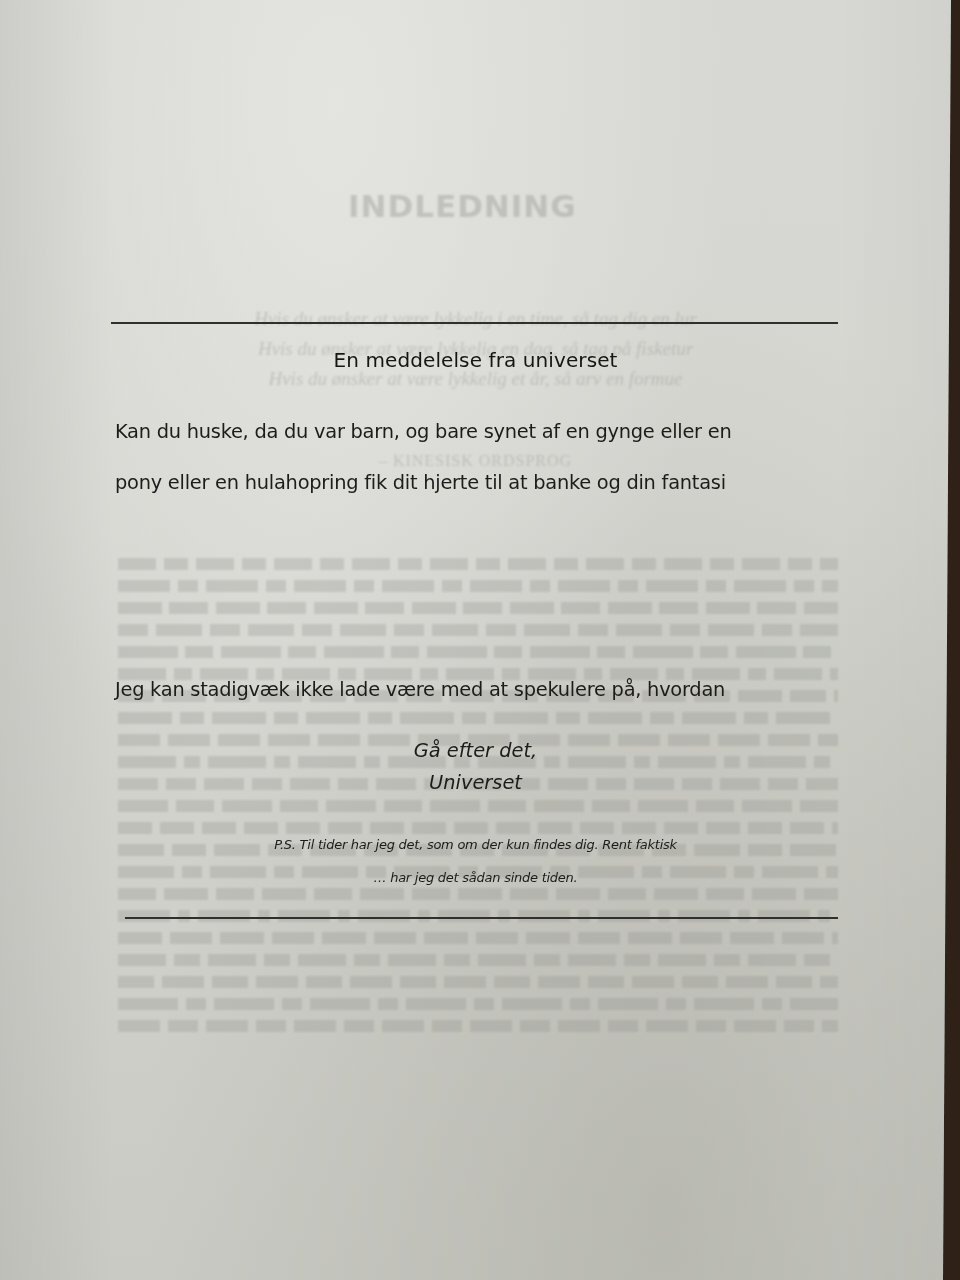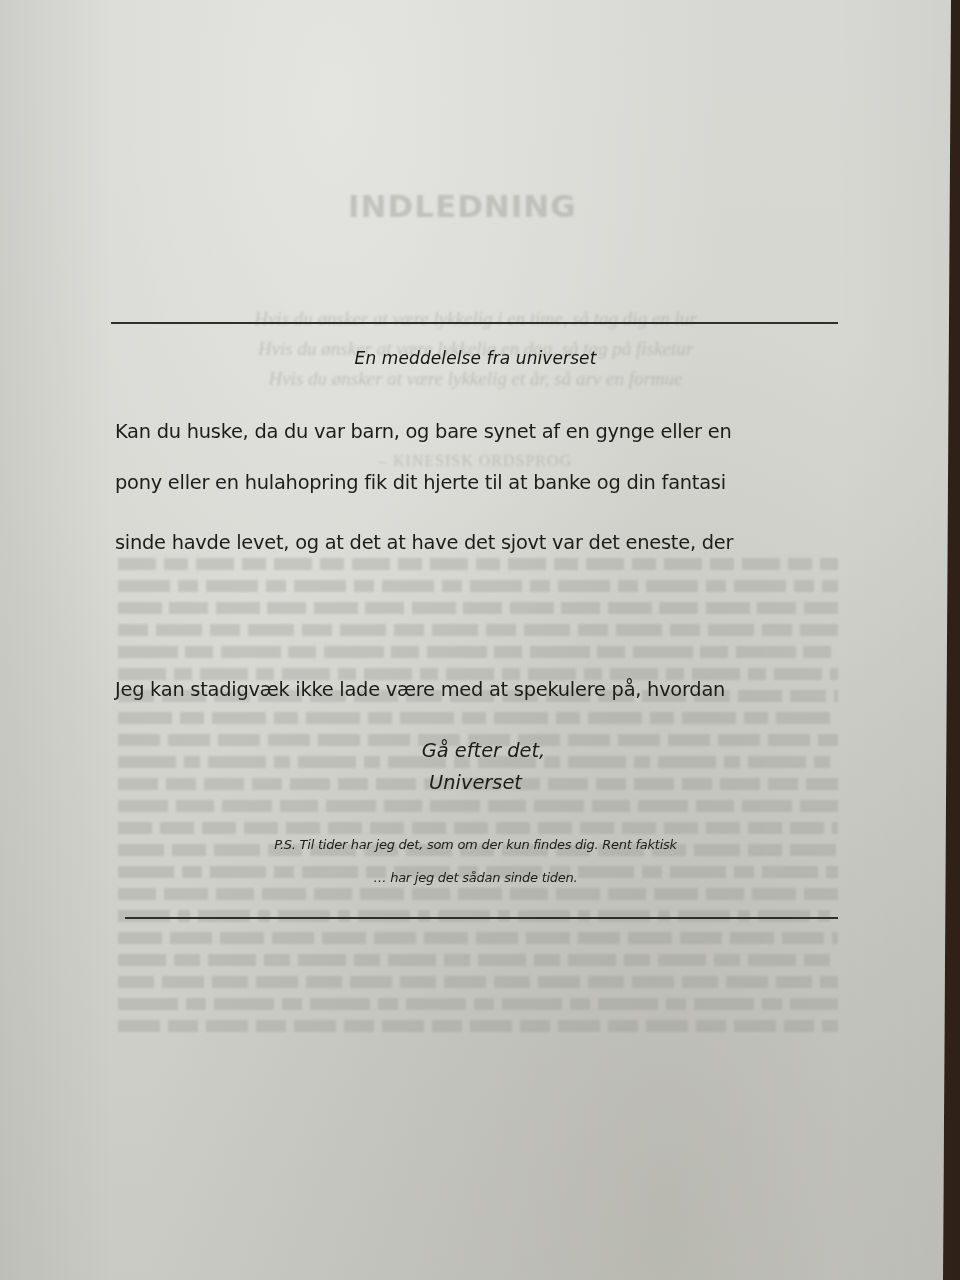--- a/index.html
+++ b/index.html
@@ -103,11 +103,10 @@
     width: 951px;
     top: 348px;
     text-align: center;
-    font-size: 17px;
+    font-size: 20px;
     font-weight: 500;
     letter-spacing: 0.1px;
     color: #151513;
-    font-style: italic;
   }
   .para {
     position: absolute;

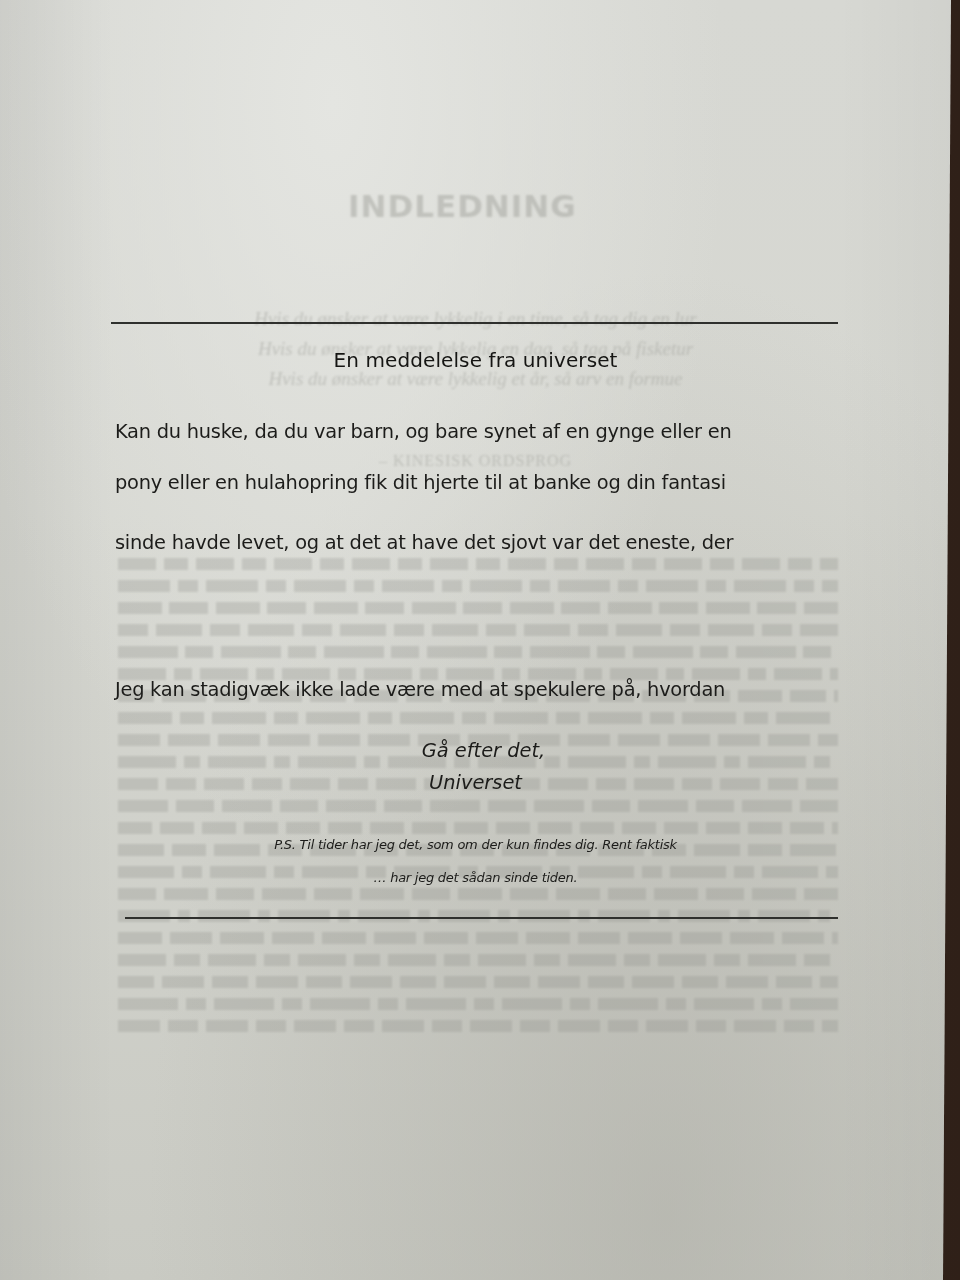--- a/index.html
+++ b/index.html
@@ -198,7 +198,6 @@
       </div>
 
       <div class="para p2">
-        <span class="ln">sinde havde levet, og at det at have det sjovt var det eneste, der</span>
       </div>
 
       <div class="para p3">

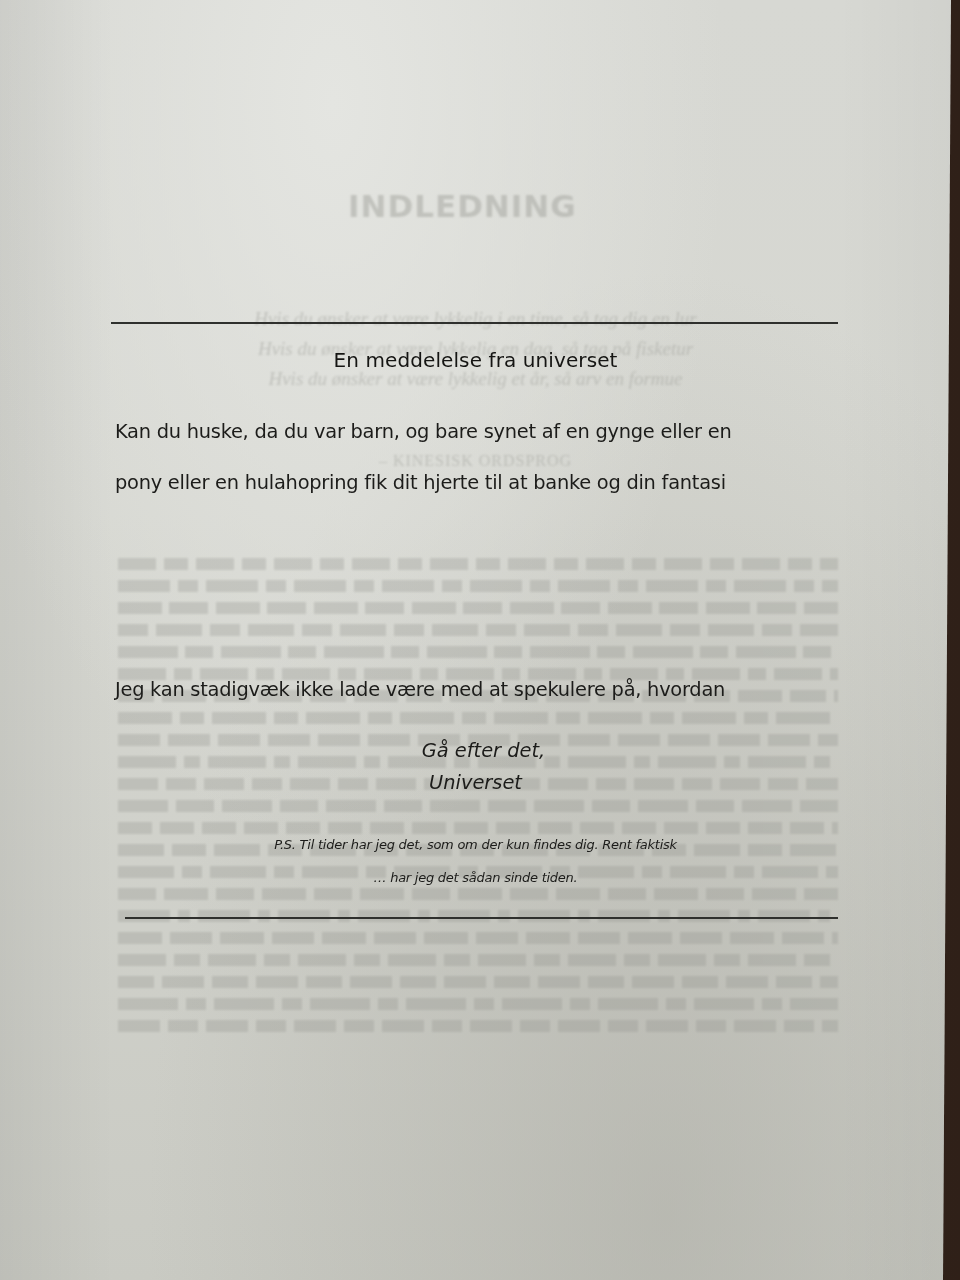--- a/index.html
+++ b/index.html
@@ -132,7 +132,7 @@
     line-height: 32px;
     color: #1c1c1a;
   }
-  .sign-1 { top: 735px; padding-left: 8px; }
+  .sign-1 { top: 735px; }
   .sign-2 { top: 767px; }
 
   .ps {

